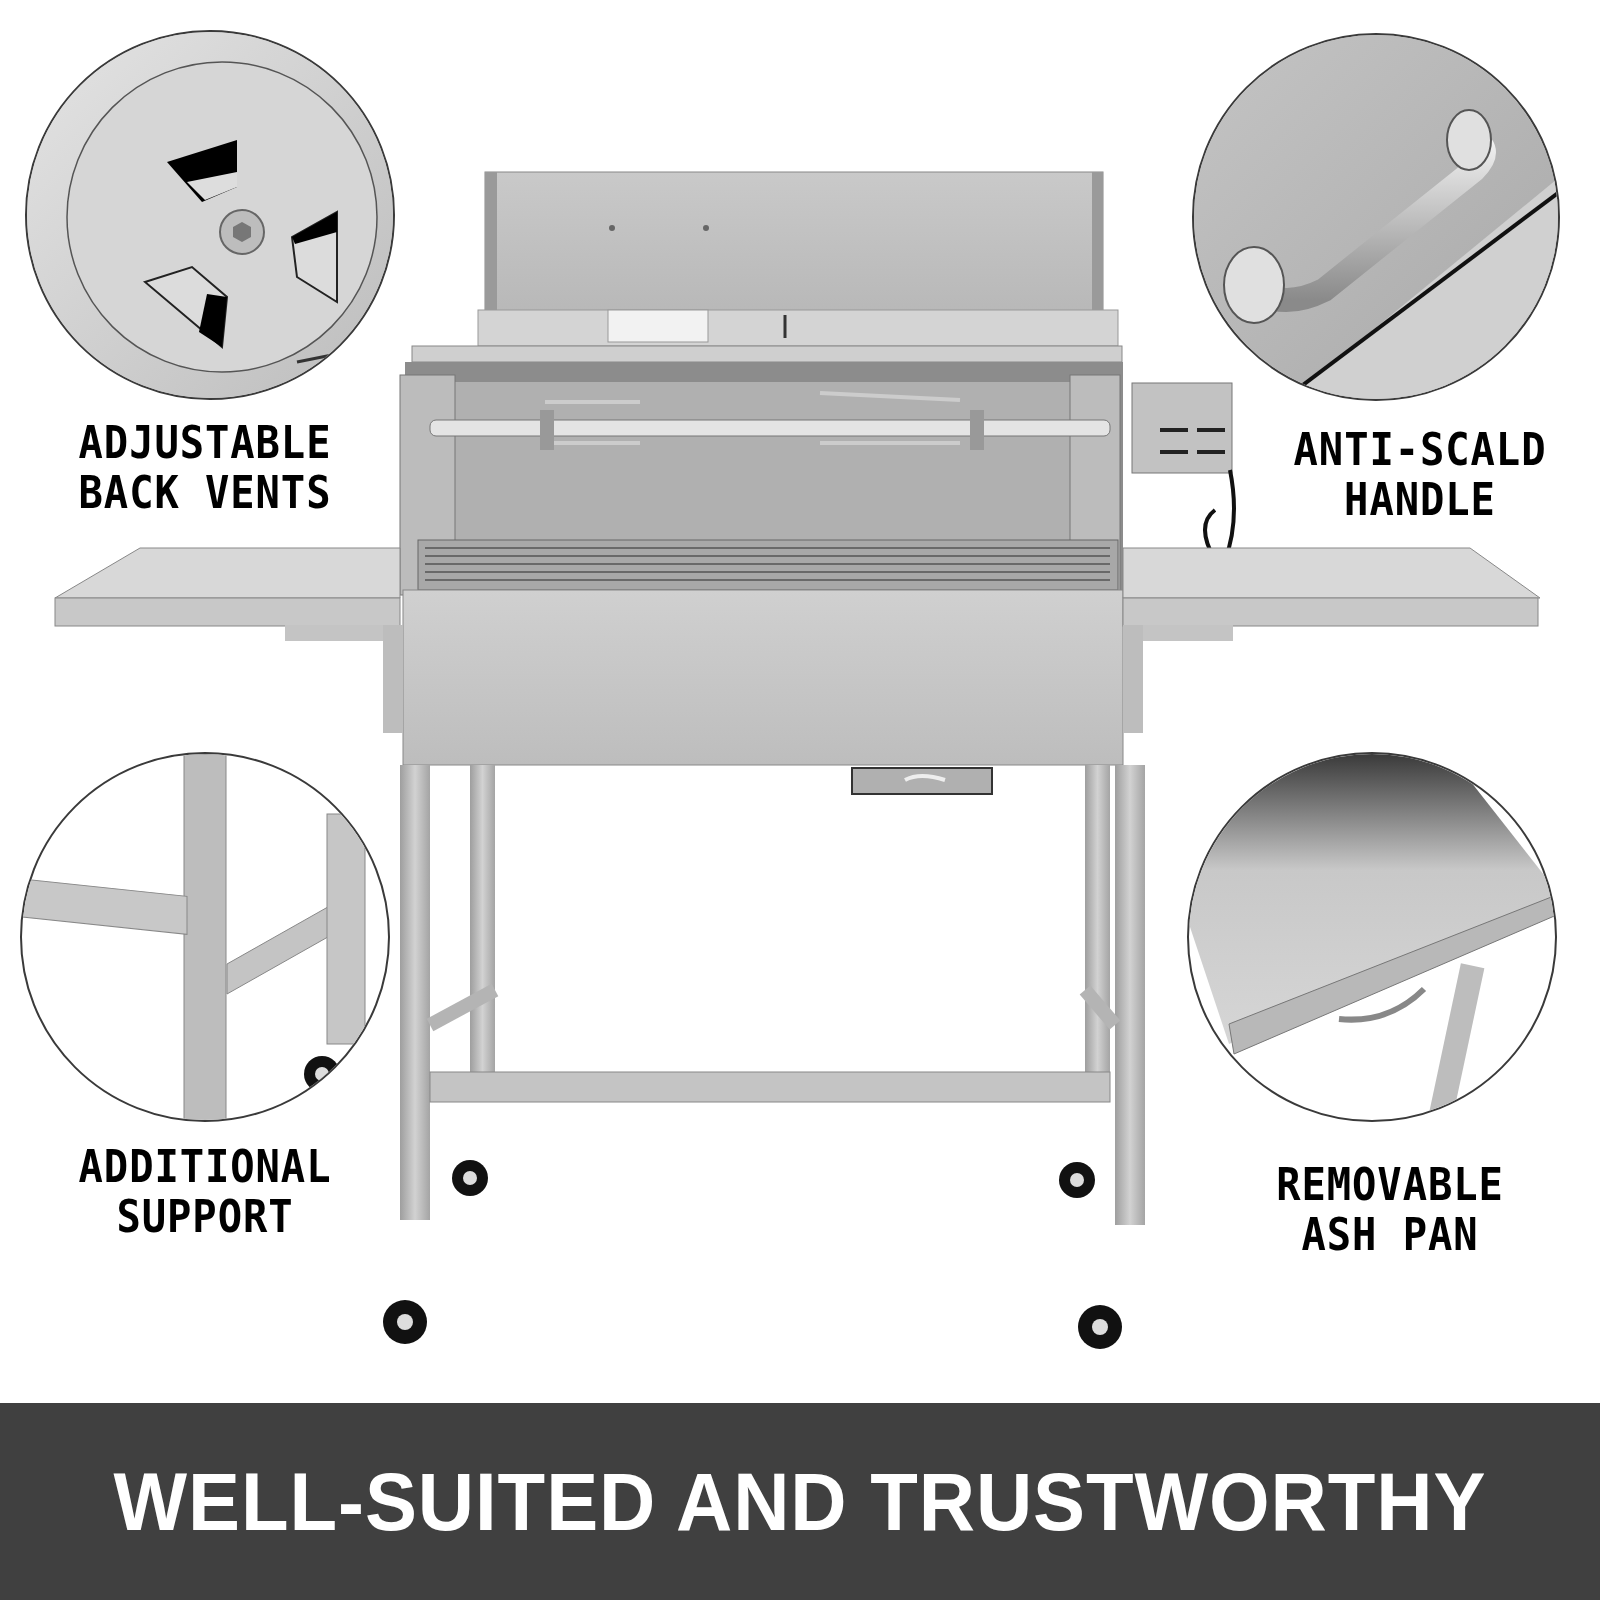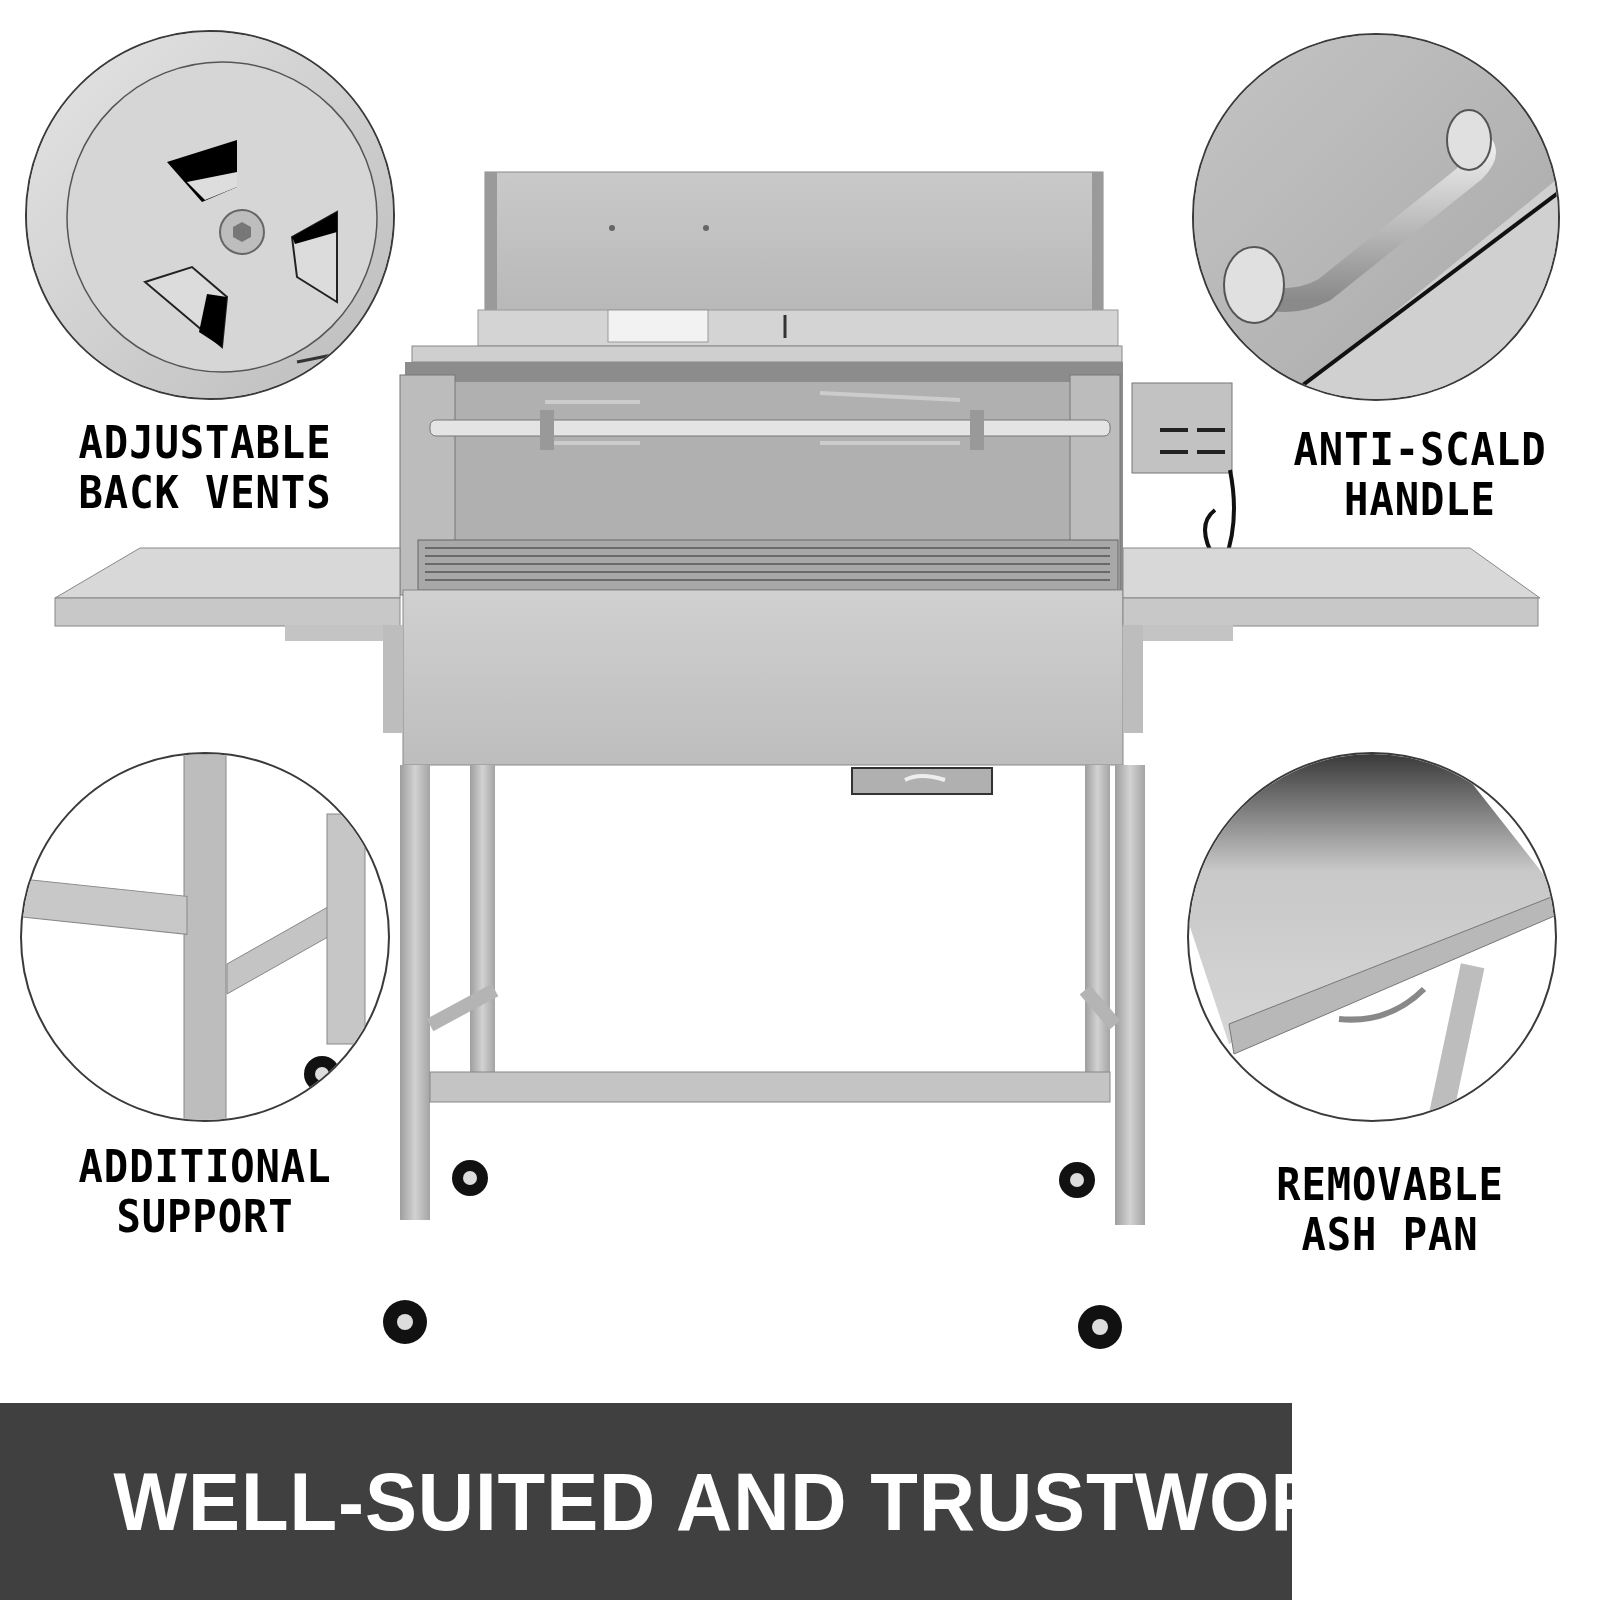--- a/index.html
+++ b/index.html
@@ -7,7 +7,7 @@
   .abs { position:absolute; }
   .callout-circle { position:absolute; border-radius:50%; border:2px solid #3a3a3a; overflow:hidden; background:#d2d2d2; box-sizing:border-box; }
   .label { position:absolute; text-align:center; font-family:"DejaVu Sans Mono","Liberation Mono",monospace; font-weight:bold; font-size:44px; line-height:50px; color:#000; letter-spacing:1px; transform:scaleX(0.92); }
-  .banner { position:absolute; left:0; top:1403px; width:1292px; height:197px; background:#404040; }
+  .banner { position:absolute; left:0; top:1403px; width:1600px; height:197px; background:#404040; }
   .banner-text { position:absolute; left:0; top:0; width:1600px; height:197px; display:flex; align-items:center; justify-content:center; color:#fff; font-family:"Liberation Sans",sans-serif; font-weight:bold; font-size:82px; letter-spacing:1px; transform:scaleX(0.95); }
 </style>
 </head>

